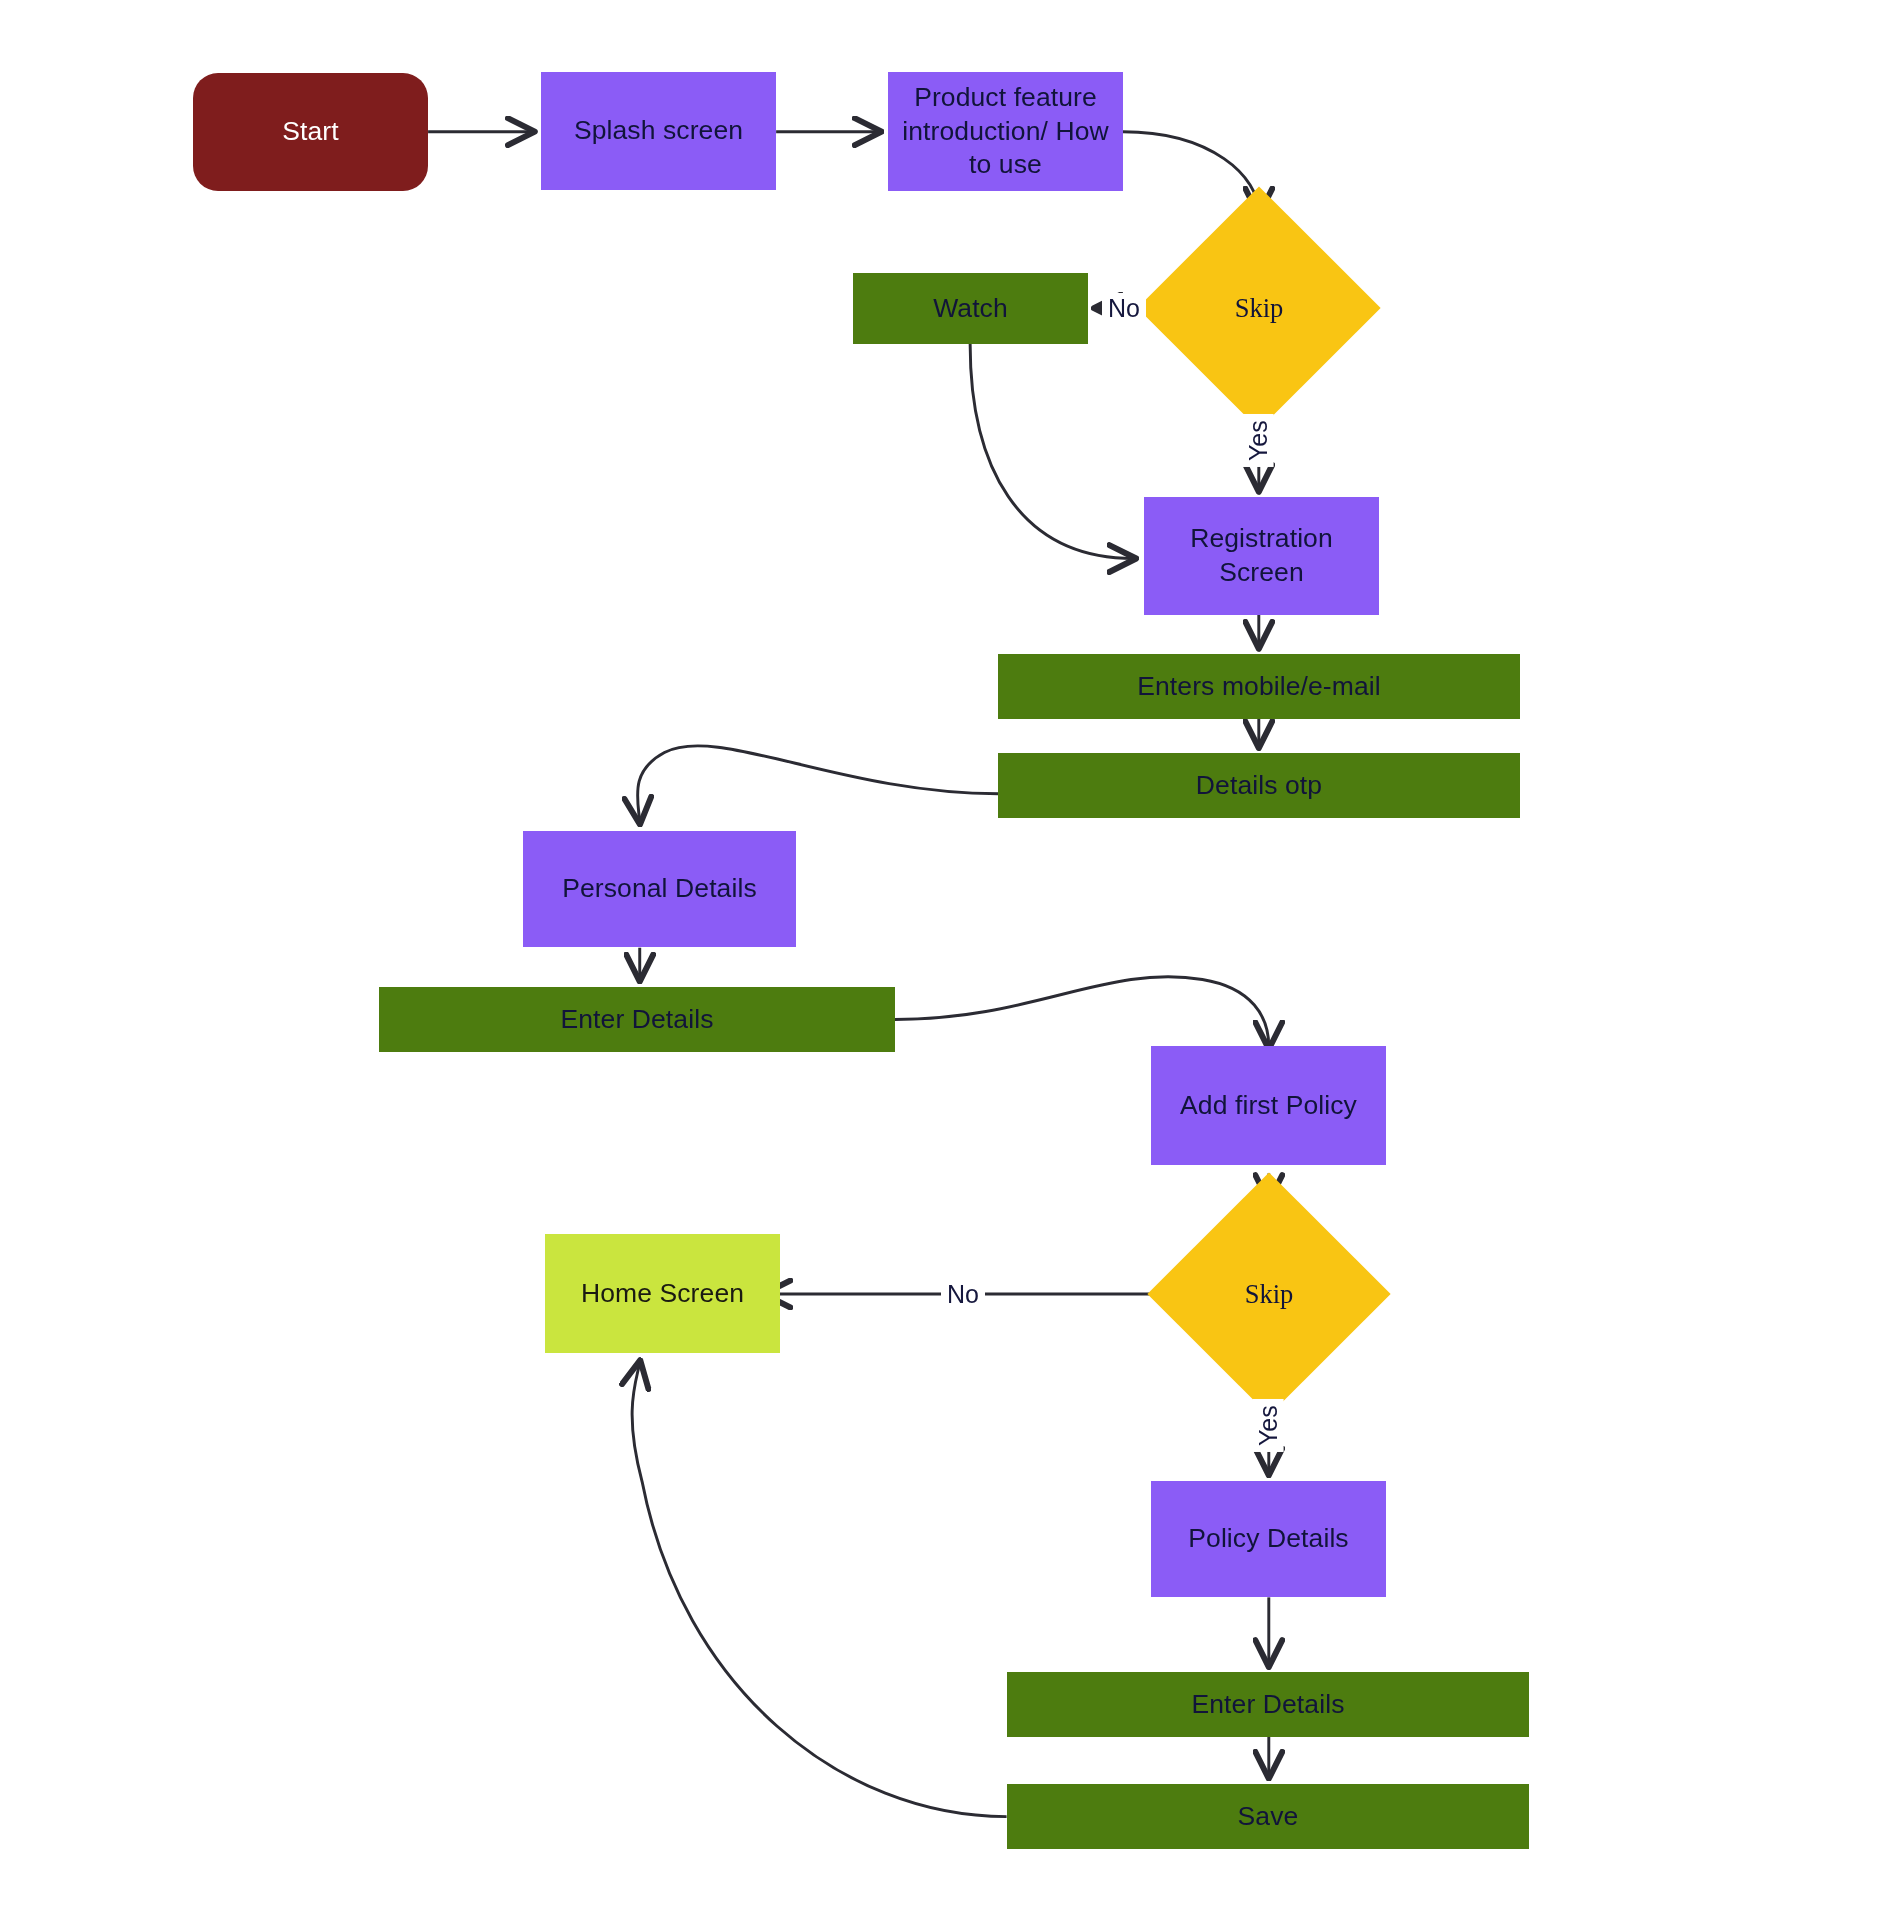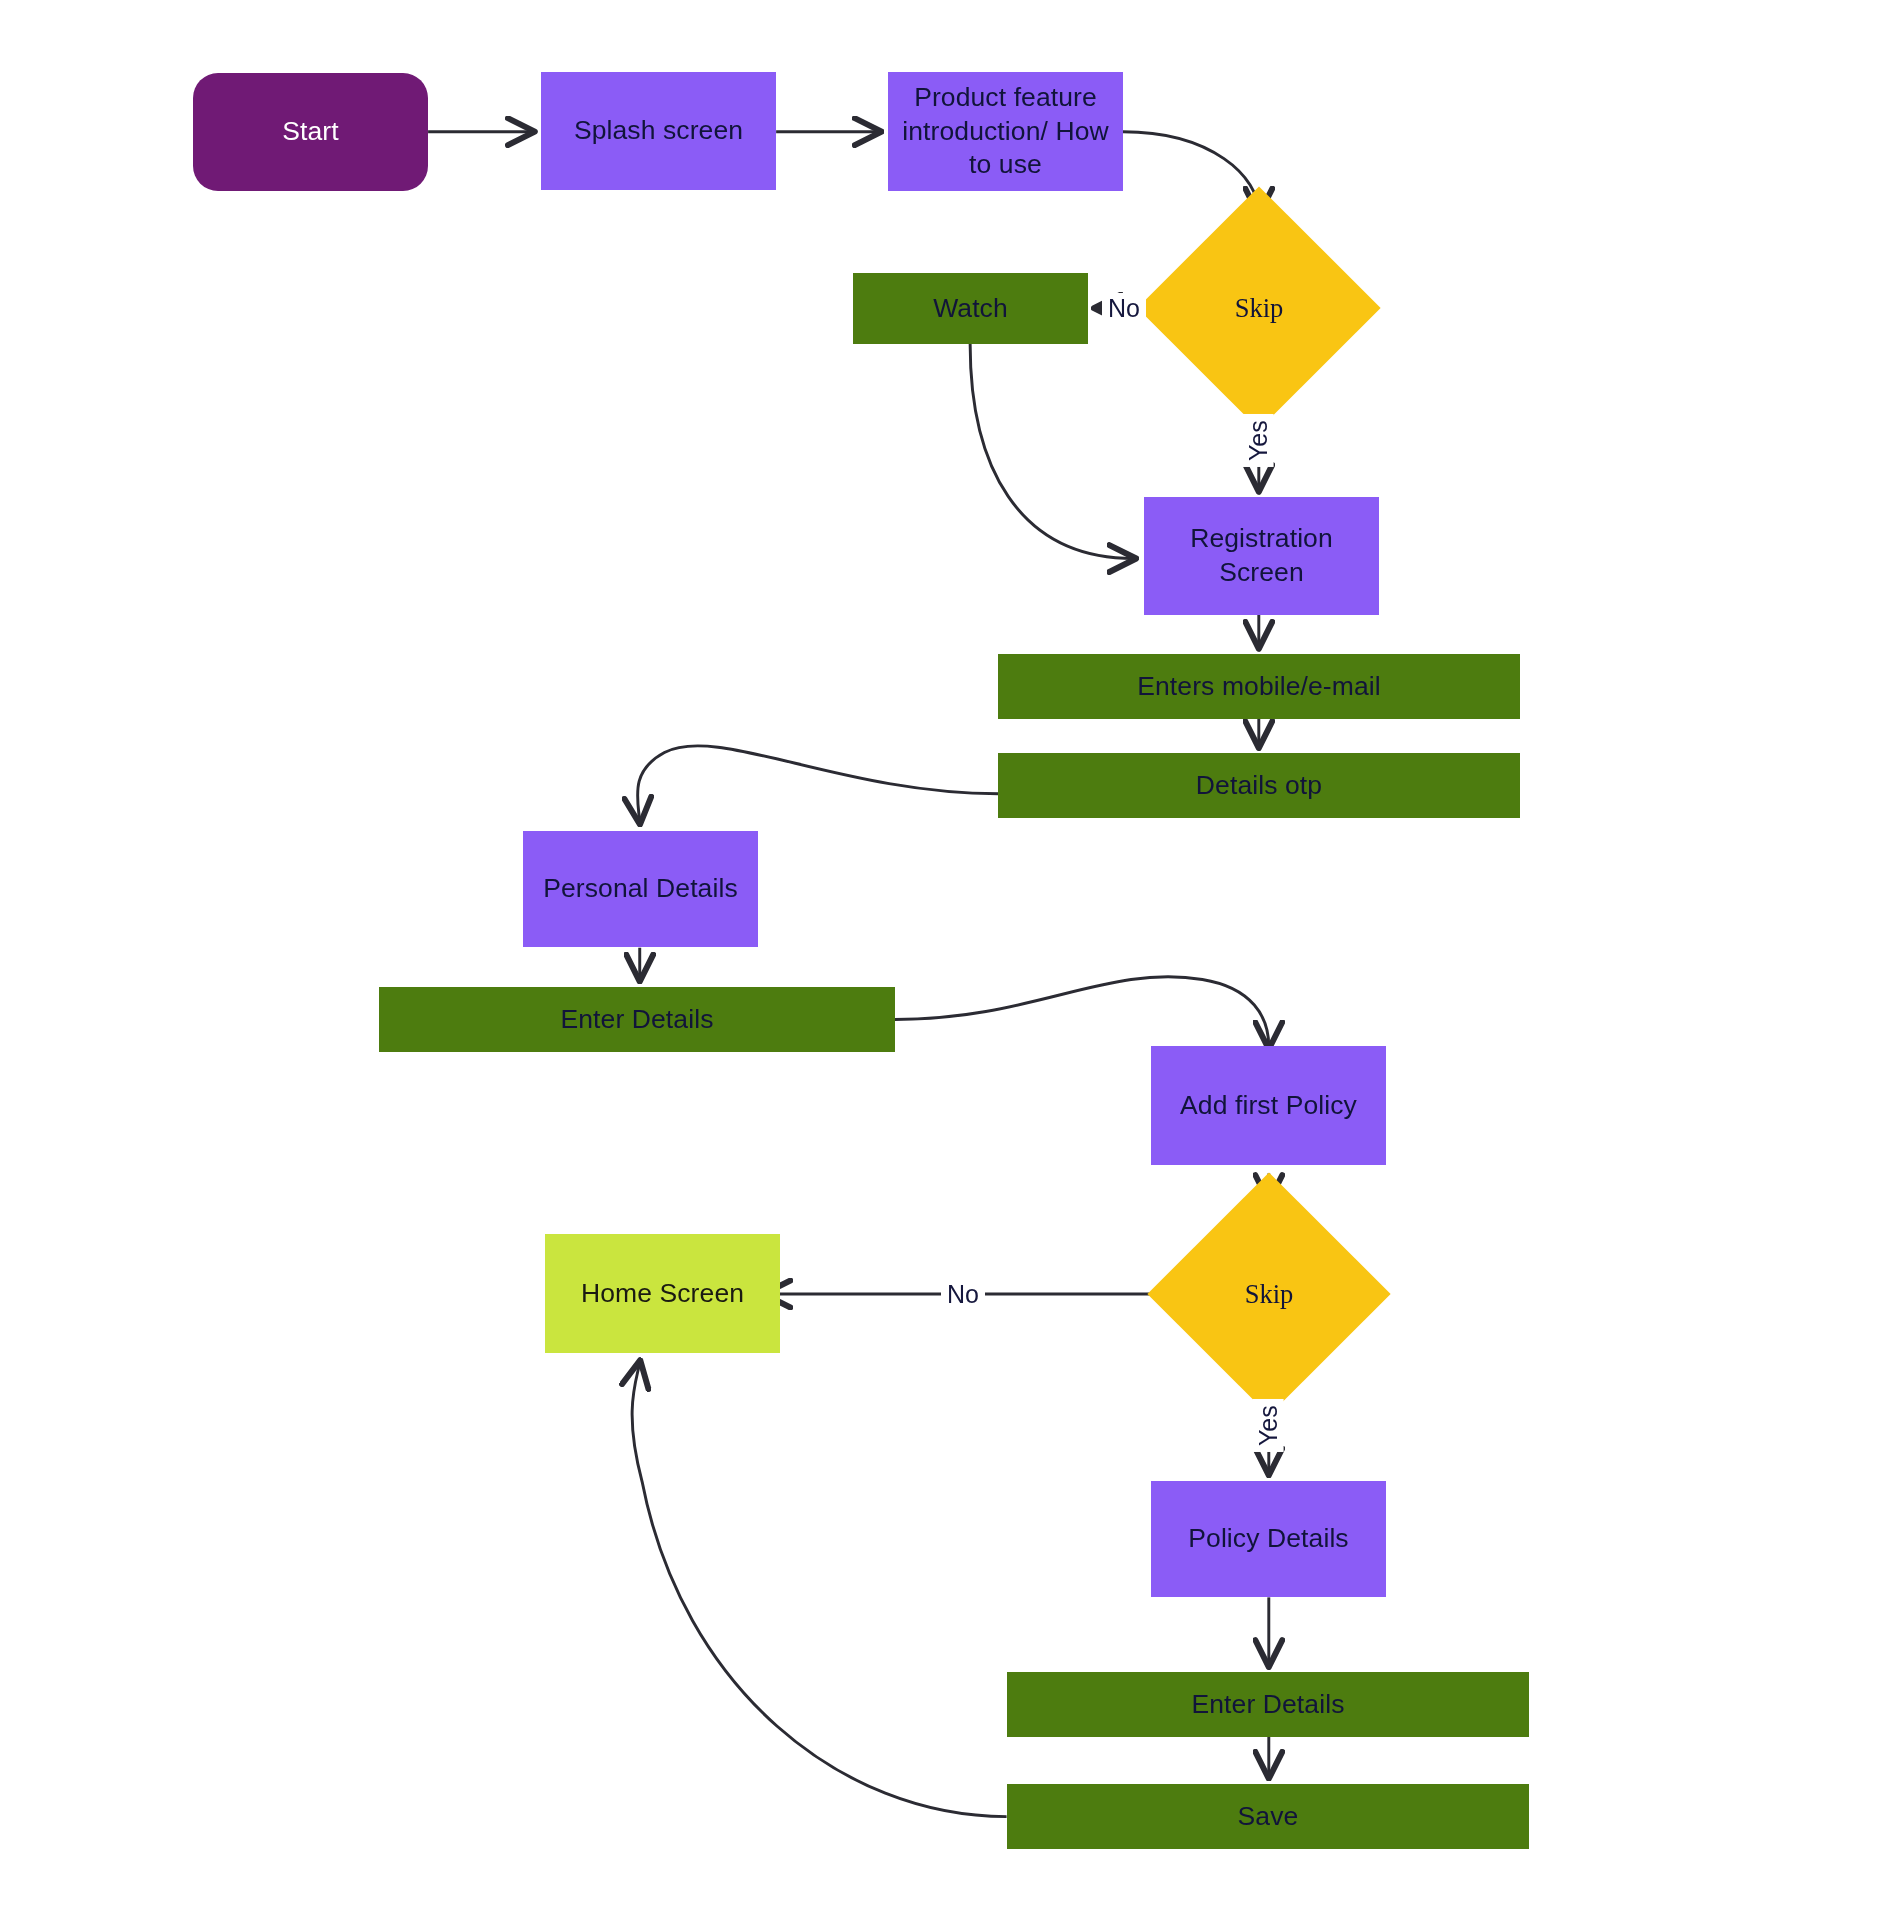--- a/index.html
+++ b/index.html
@@ -41,7 +41,7 @@
     z-index: 3;
   }
   .node.start {
-    background: #701a75;
+    background: #7f1d1d;
     color: #ffffff;
     border-radius: 25px;
   }

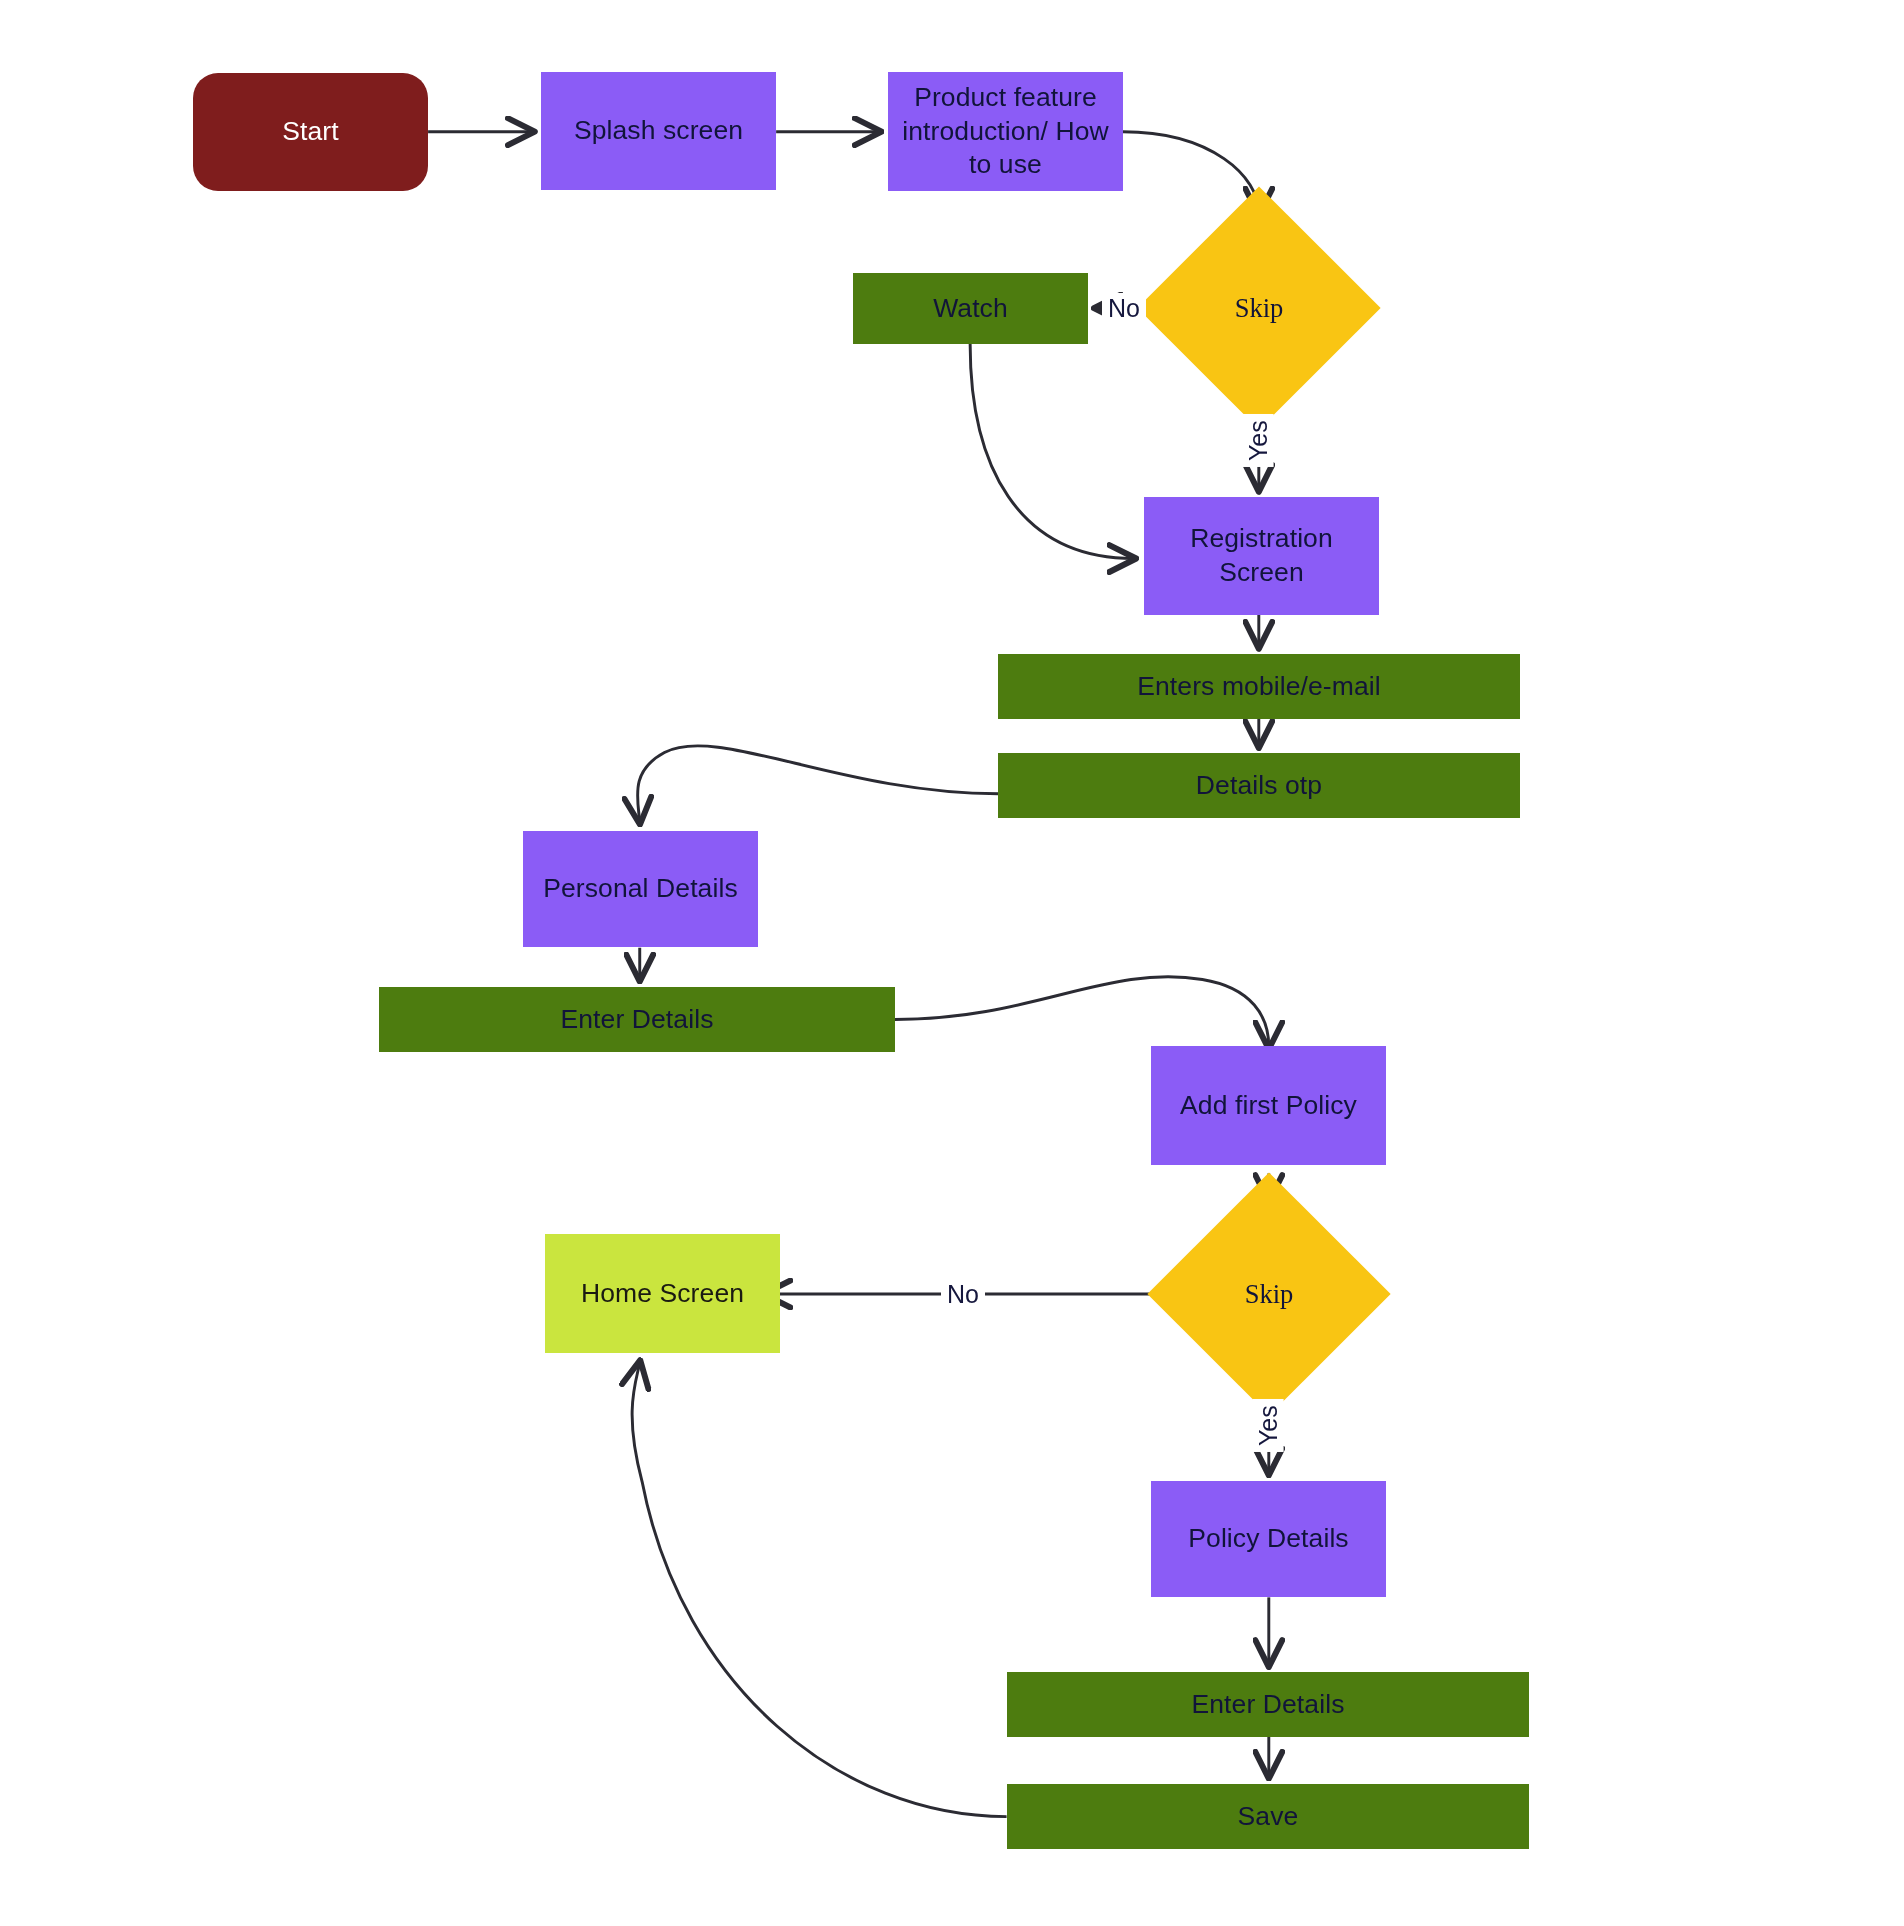--- a/index.html
+++ b/index.html
@@ -178,7 +178,7 @@
     <span>Details otp</span>
   </div>
 
-  <div class="node screen" style="left:523px; top:831px; width:235px; height:116px;">
+  <div class="node screen" style="left:523px; top:831px; width:273px; height:116px;">
     <span>Personal Details</span>
   </div>
 

